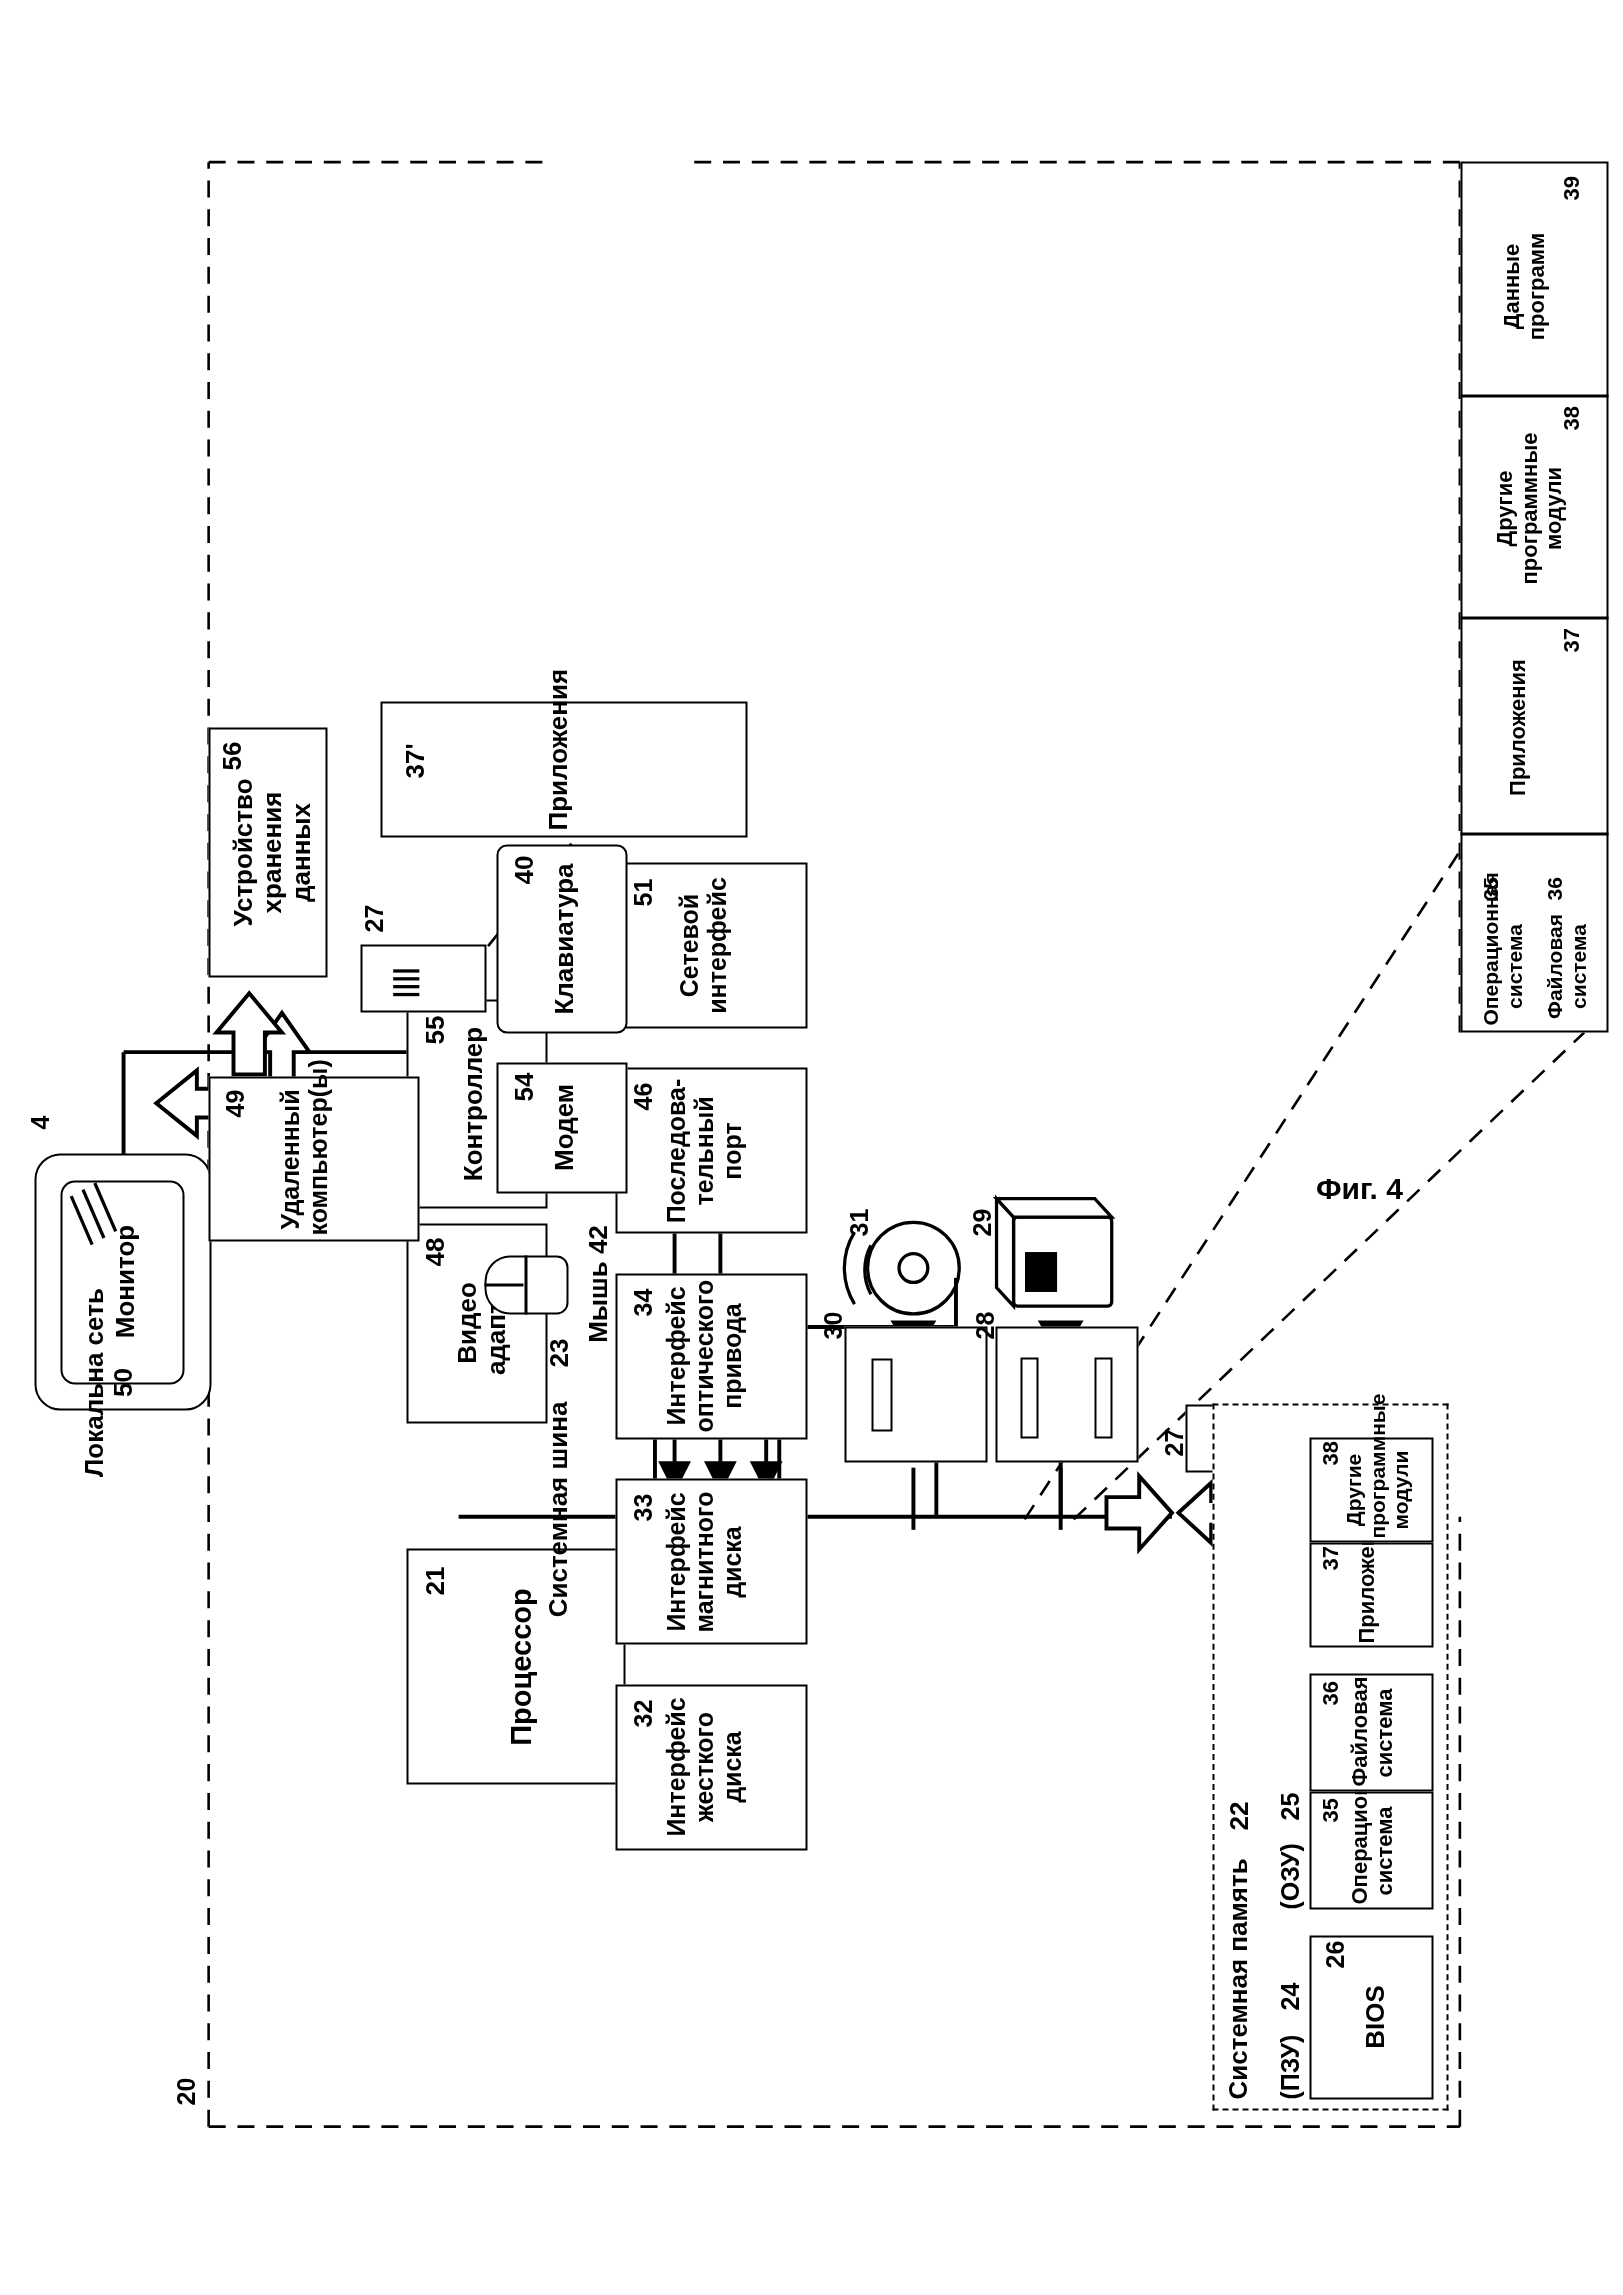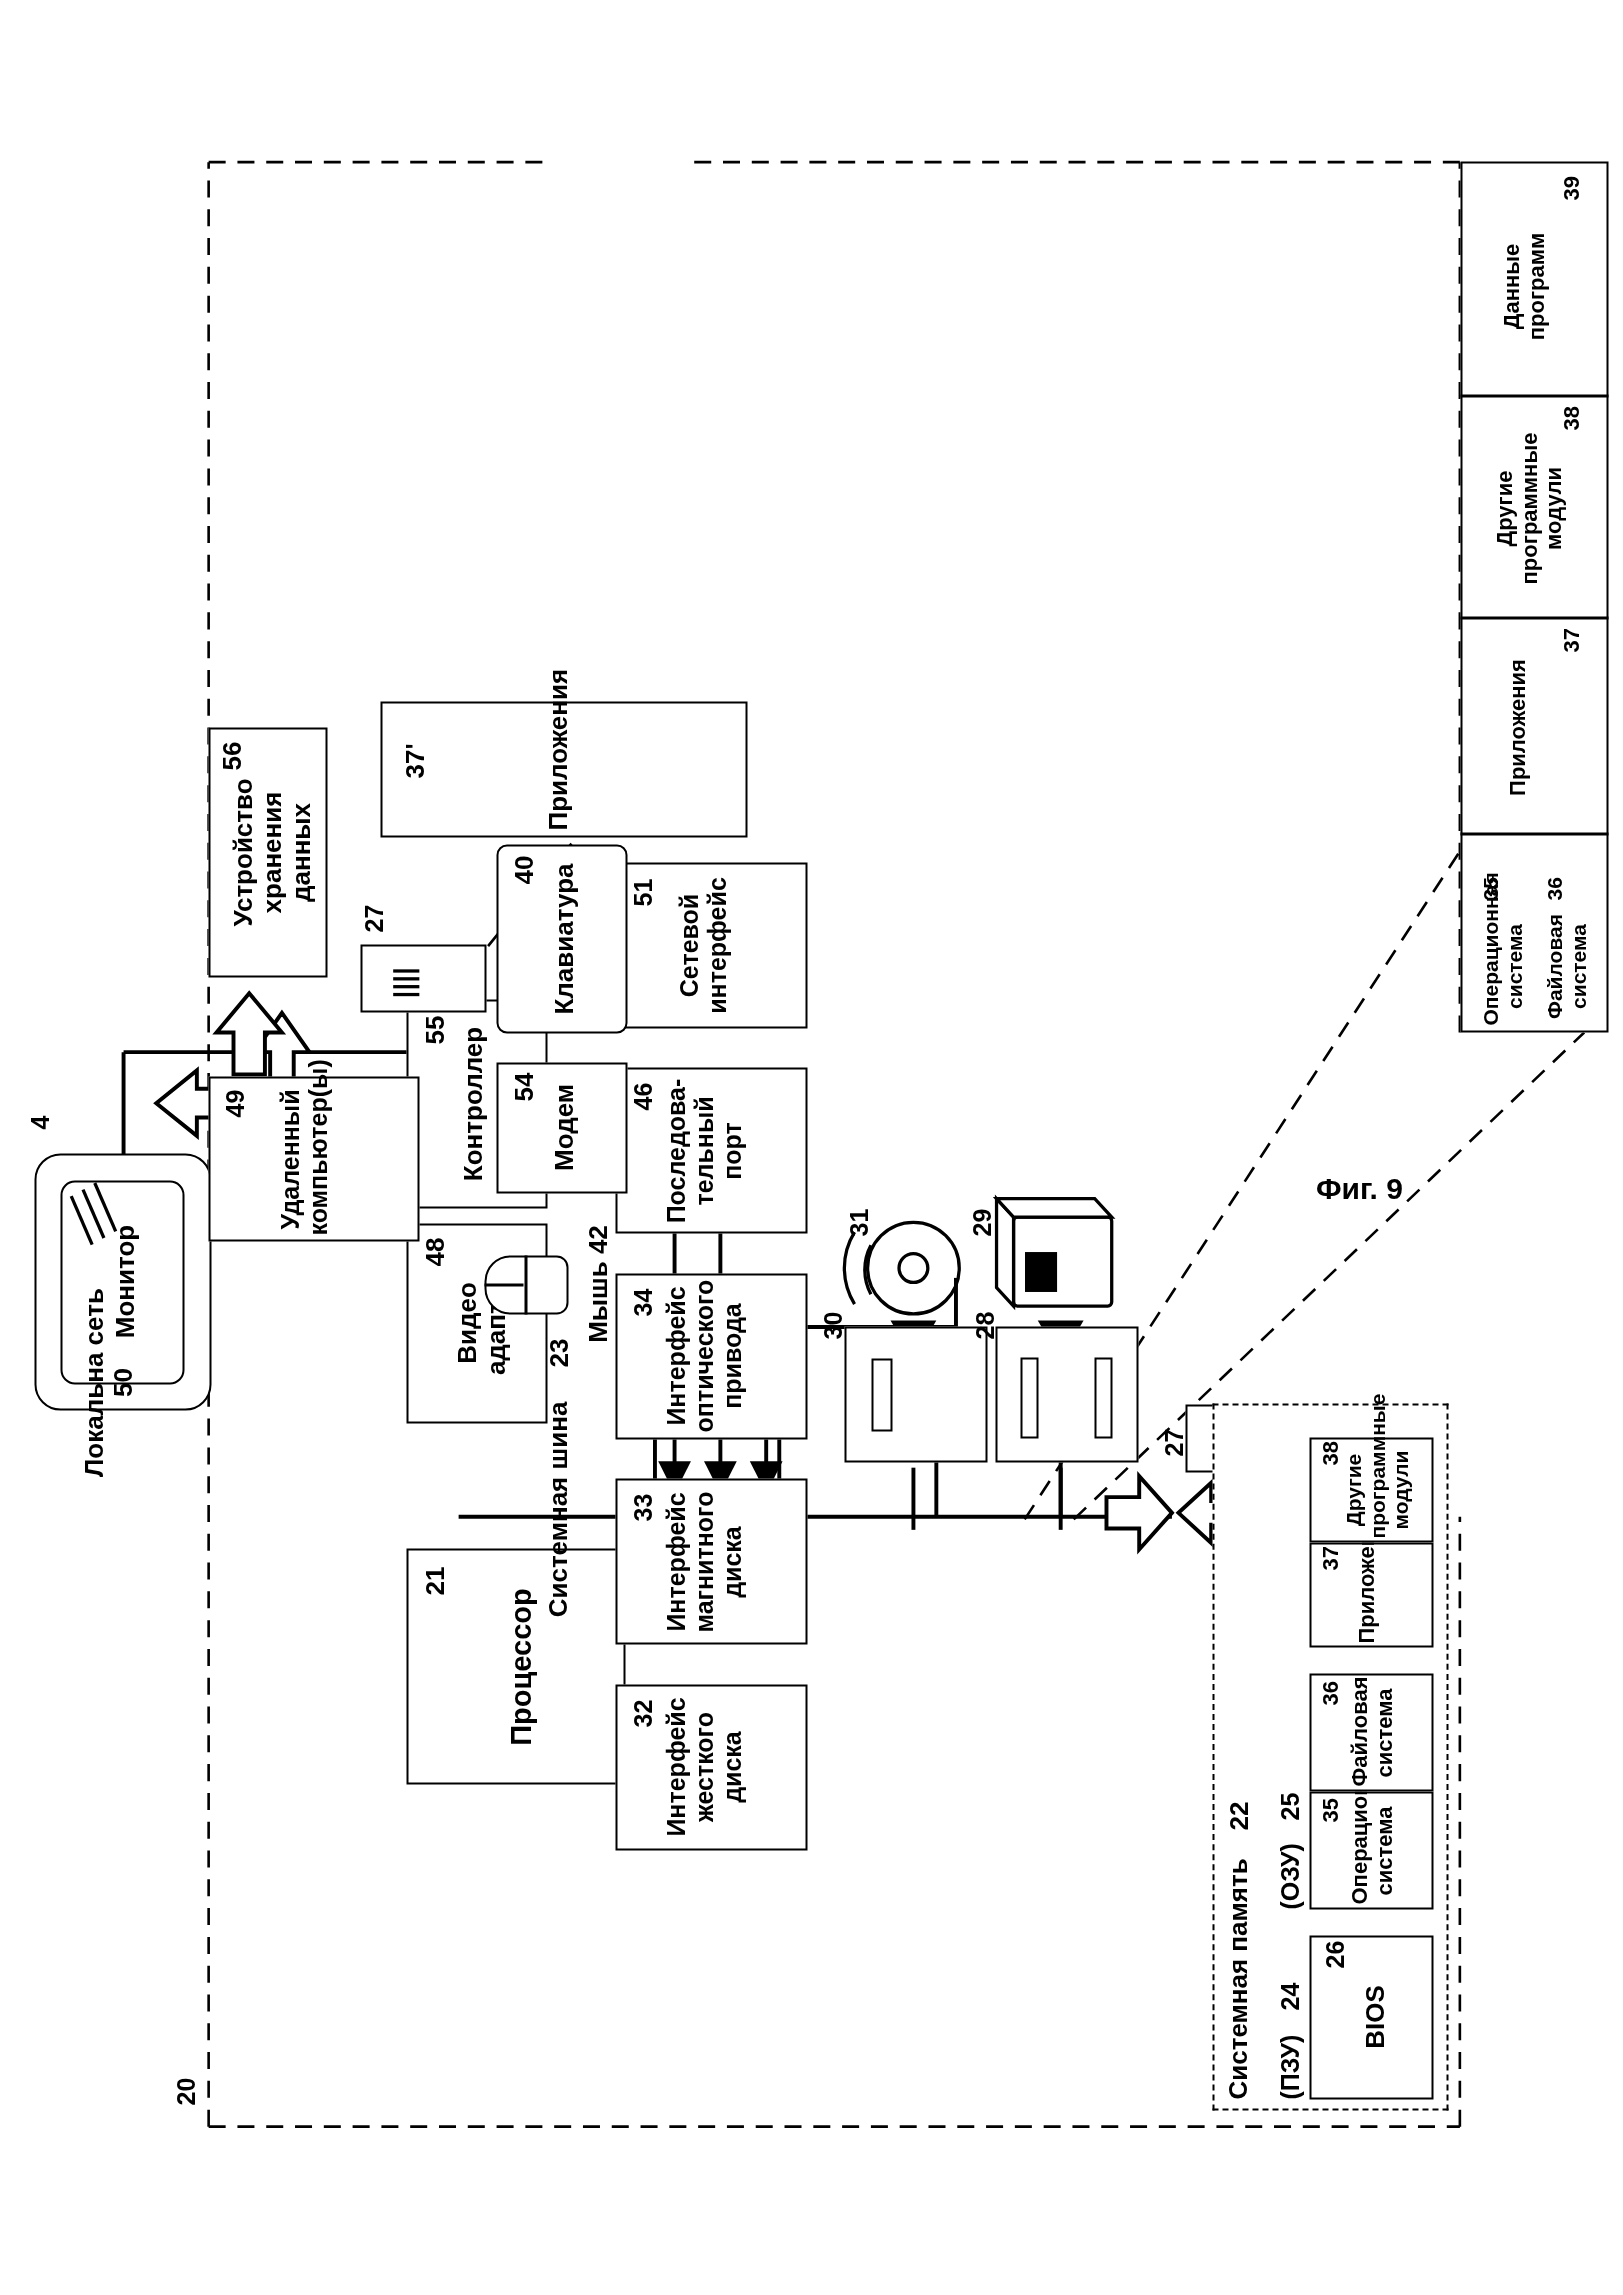--- a/index.html
+++ b/index.html
@@ -335,7 +335,7 @@
 
   </div>
 
-  <div class="figcap" style="left:1316px; top:1172px;">Фиг. 9</div>
+  <div class="figcap" style="left:1316px; top:1172px;">Фиг. 4</div>
 </div>
 
 

